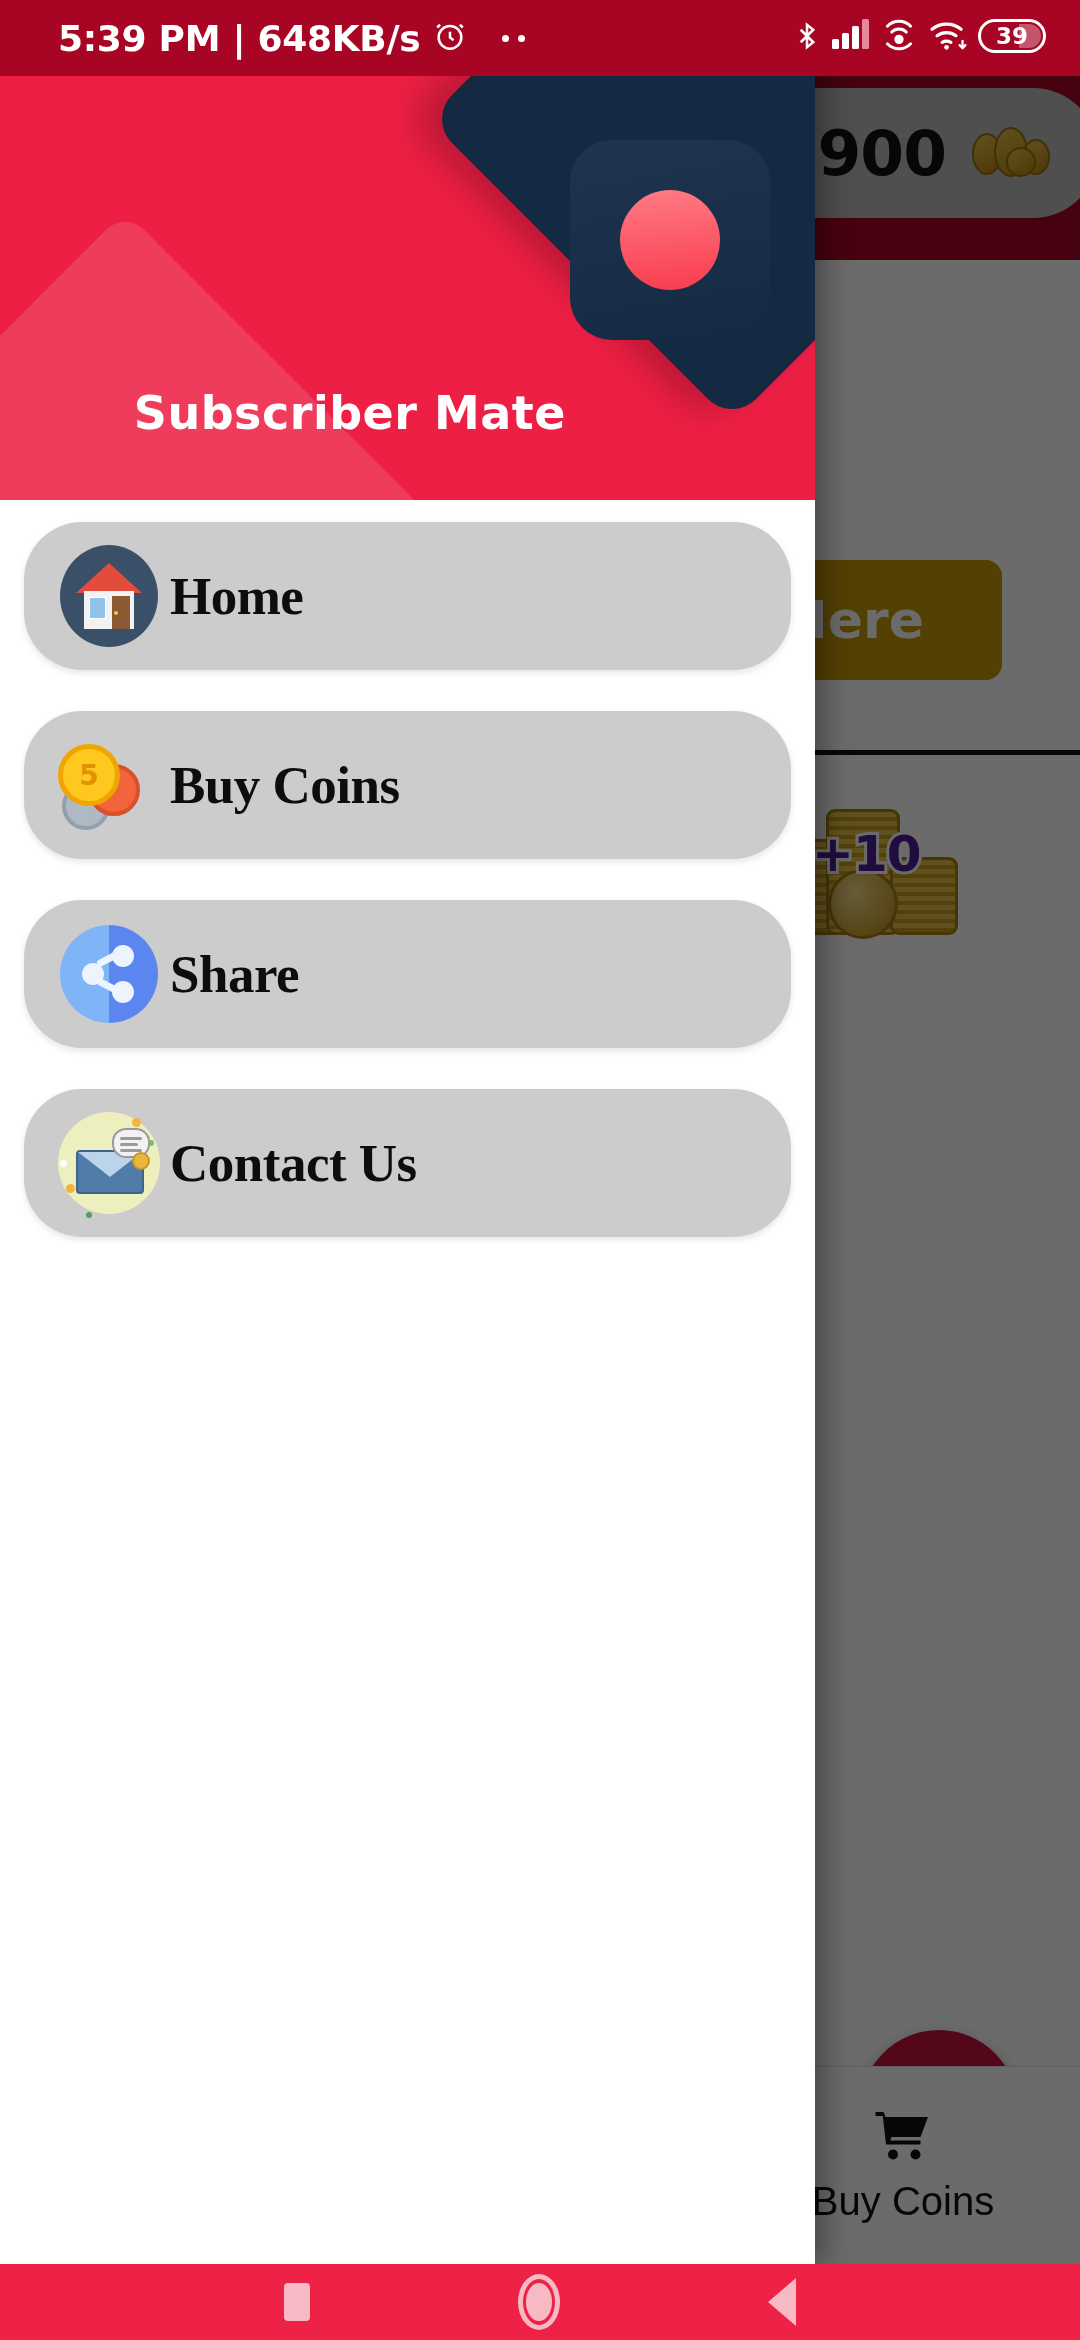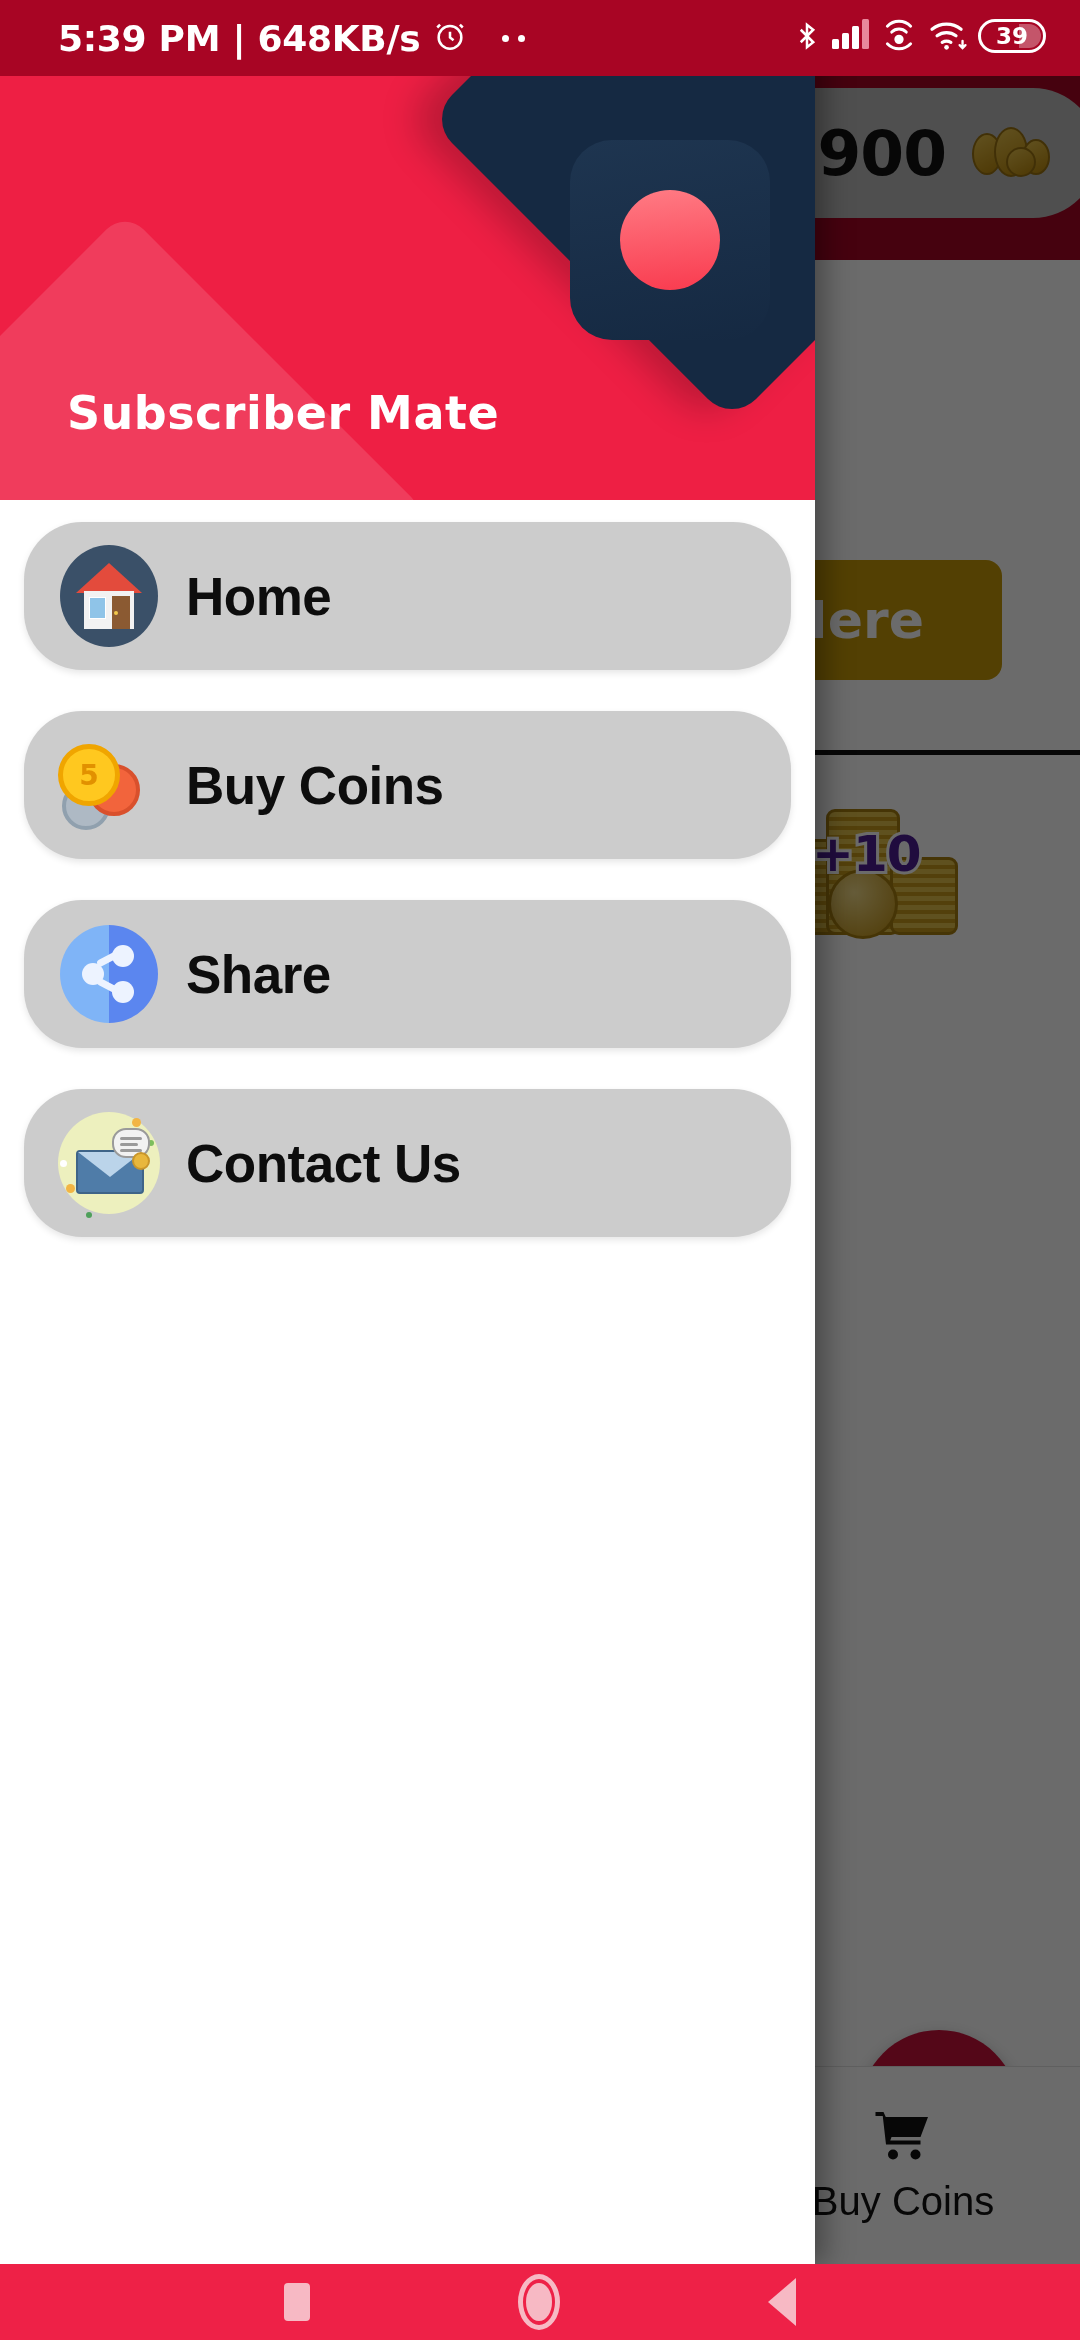--- a/index.html
+++ b/index.html
@@ -161,7 +161,7 @@
   }
   .hdr-sub {
     position:absolute; left:0; top:386px; width:566px;
-    text-align:center; color:#fff;
+    text-align:right; color:#fff;
     font-family:"DejaVu Sans", sans-serif;
     font-weight:bold; font-size:46px; letter-spacing:.5px;
   }

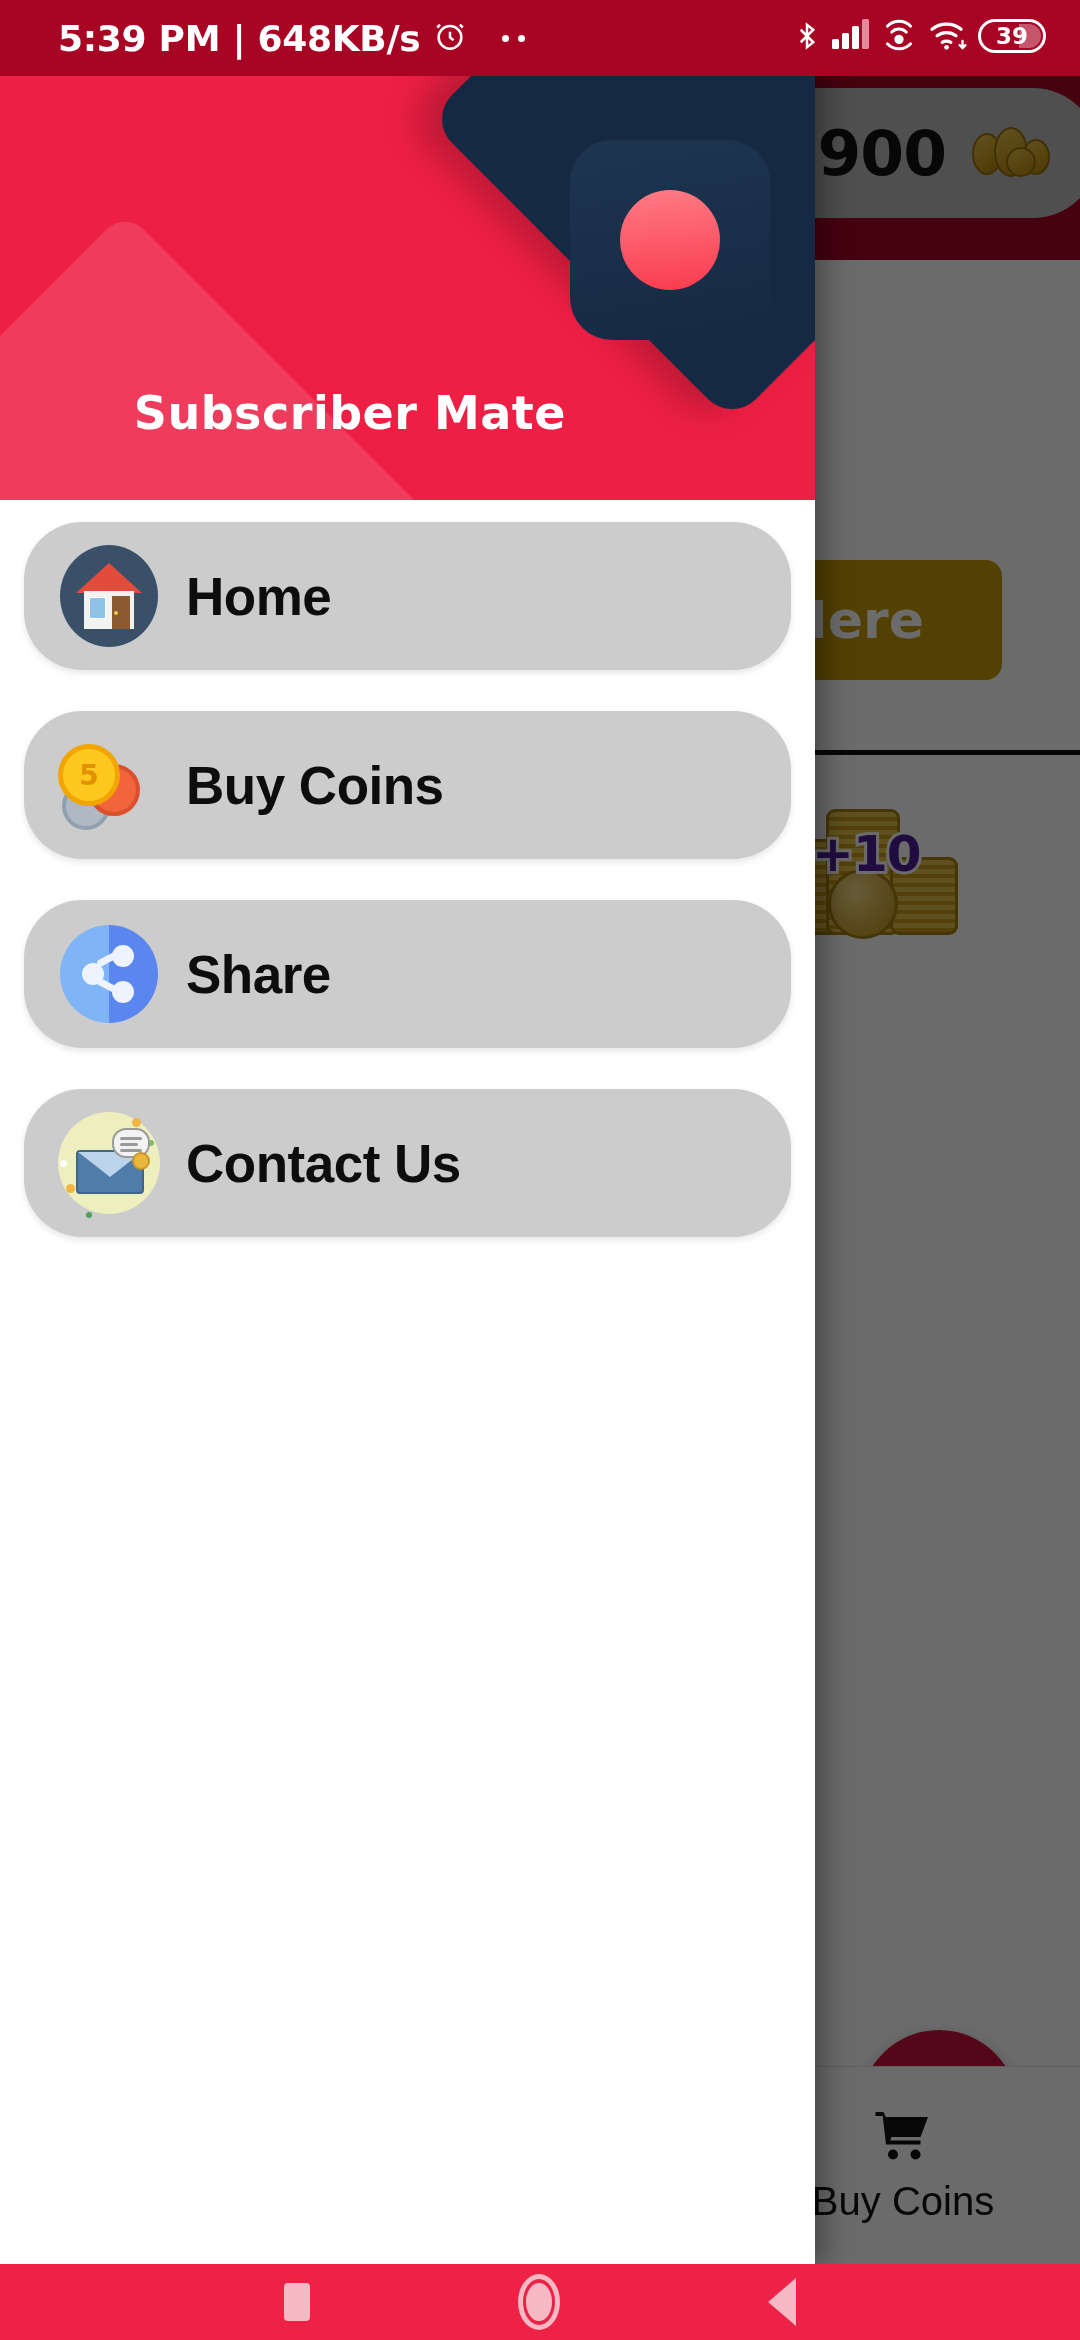--- a/index.html
+++ b/index.html
@@ -176,9 +176,9 @@
   }
   .mi-icon { width:110px; height:110px; flex:none; position:relative; }
   .mi-label {
-    font-family:Liberation Sans, sans-serif;
+    font-family:Liberation Serif, serif;
     font-weight:bold; font-size:53px; color:#0d0d0d;
-    margin-left:22px; letter-spacing:-.5px; white-space:nowrap;
+    margin-left:6px; letter-spacing:-.5px; white-space:nowrap;
   }
 
   

